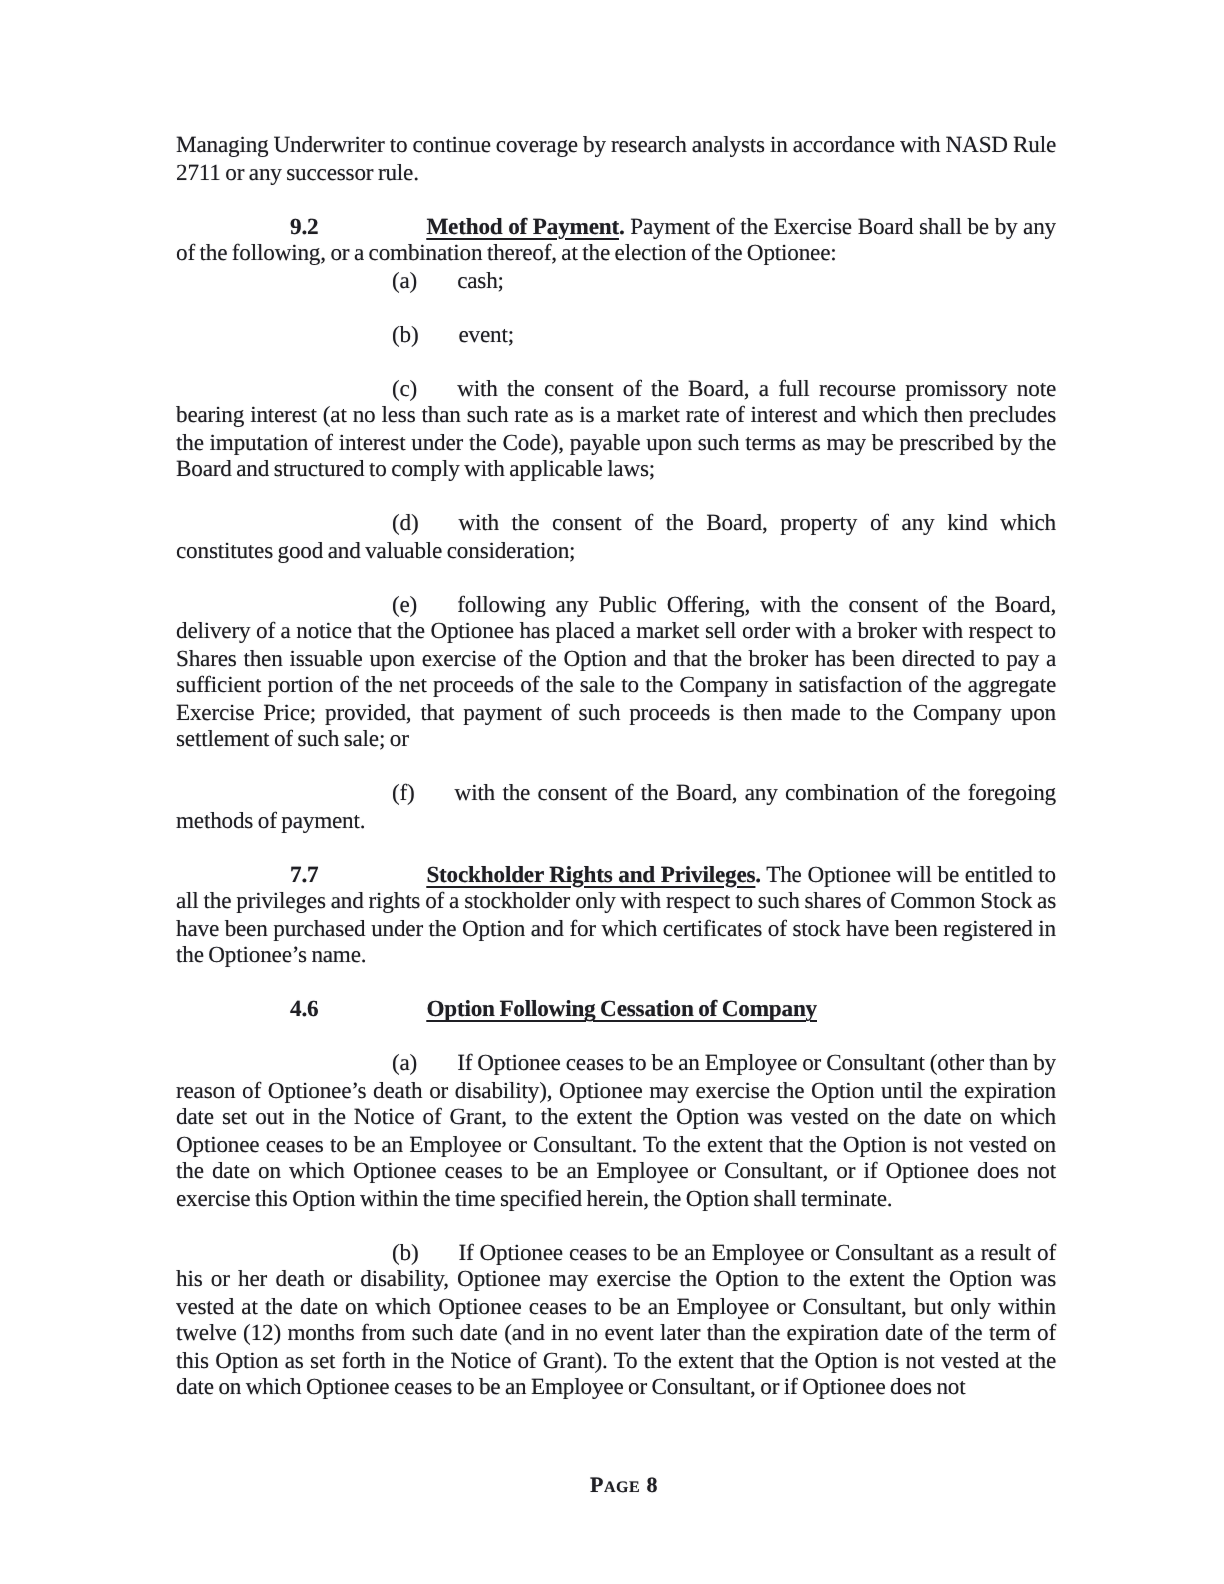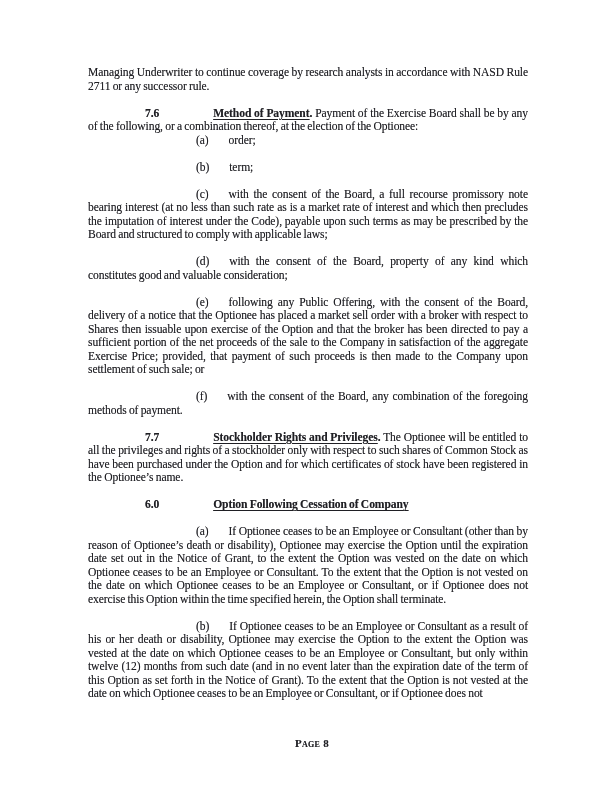--- a/index.html
+++ b/index.html
@@ -60,7 +60,7 @@
 
     <p class="para cont"><span>Managing Underwriter to continue coverage by research analysts in accordance with NASD Rule 2711 or any successor rule.</span></p>
 
-    <p class="para sec"><span class="b">7.6</span><span class="tab sec-tab"></span><span class="b u">Method of Payment</span><span class="b">.</span> <span>Payment of the Exercise Board shall be by any of the following, or a combination thereof, at the election of the Optionee:</span></p>
+    <p class="para sec"><span class="b">9.2</span><span class="tab sec-tab"></span><span class="b u">Method of Payment</span><span class="b">.</span> <span>Payment of the Exercise Board shall be by any of the following, or a combination thereof, at the election of the Optionee:</span></p>
 
     <p class="para item tight"><span>(a)</span><span class="tab item-tab"></span><span>order;</span></p>
 

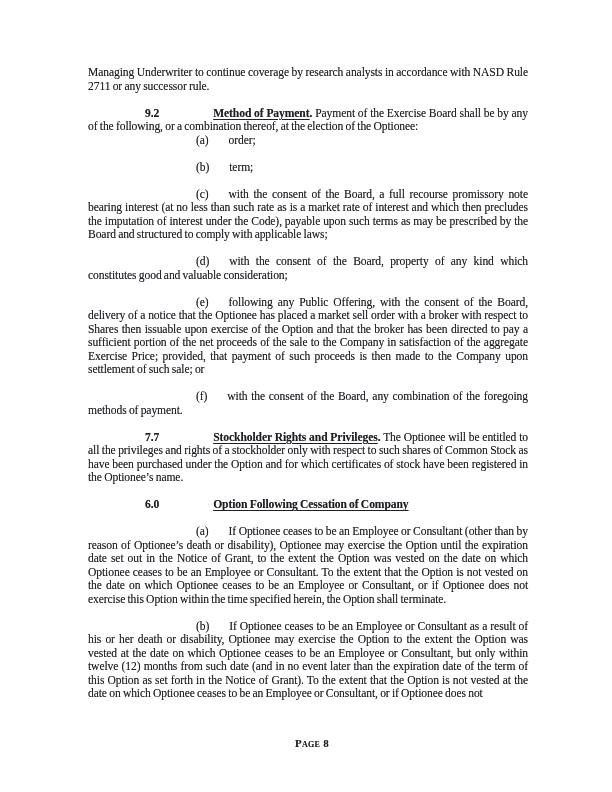--- a/index.html
+++ b/index.html
@@ -62,7 +62,7 @@
 
     <p class="para sec"><span class="b">9.2</span><span class="tab sec-tab"></span><span class="b u">Method of Payment</span><span class="b">.</span> <span>Payment of the Exercise Board shall be by any of the following, or a combination thereof, at the election of the Optionee:</span></p>
 
-    <p class="para item tight"><span>(a)</span><span class="tab item-tab"></span><span>order;</span></p>
+    <p class="para item tight"><span>(a)</span><span class="tab item-tab"></span><span>cash;</span></p>
 
     <p class="para item"><span>(b)</span><span class="tab item-tab"></span><span>term;</span></p>
 

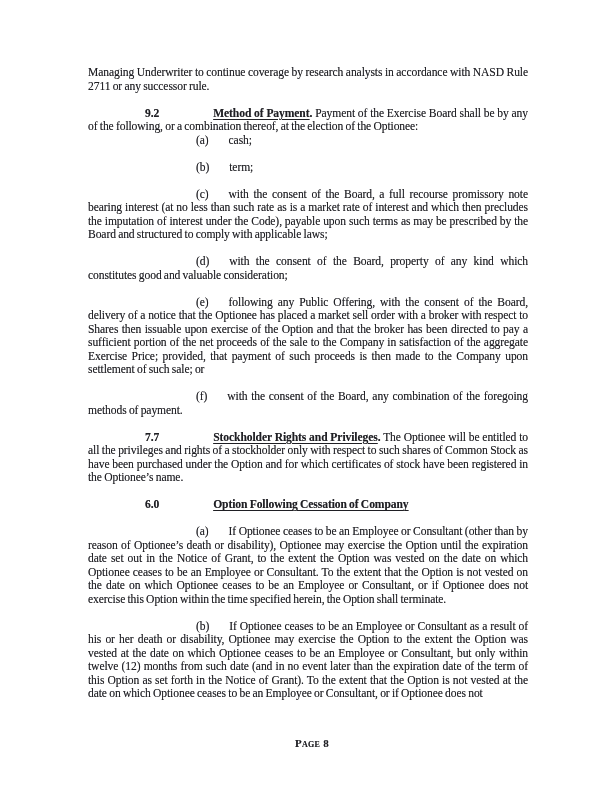--- a/index.html
+++ b/index.html
@@ -64,7 +64,7 @@
 
     <p class="para item tight"><span>(a)</span><span class="tab item-tab"></span><span>cash;</span></p>
 
-    <p class="para item"><span>(b)</span><span class="tab item-tab"></span><span>term;</span></p>
+    <p class="para item"><span>(b)</span><span class="tab item-tab"></span><span>event;</span></p>
 
     <p class="para item"><span>(c)</span><span class="tab item-tab"></span><span>with the consent of the Board, a full recourse promissory note bearing interest (at no less than such rate as is a market rate of interest and which then precludes the imputation of interest under the Code), payable upon such terms as may be prescribed by the Board and structured to comply with applicable laws;</span></p>
 

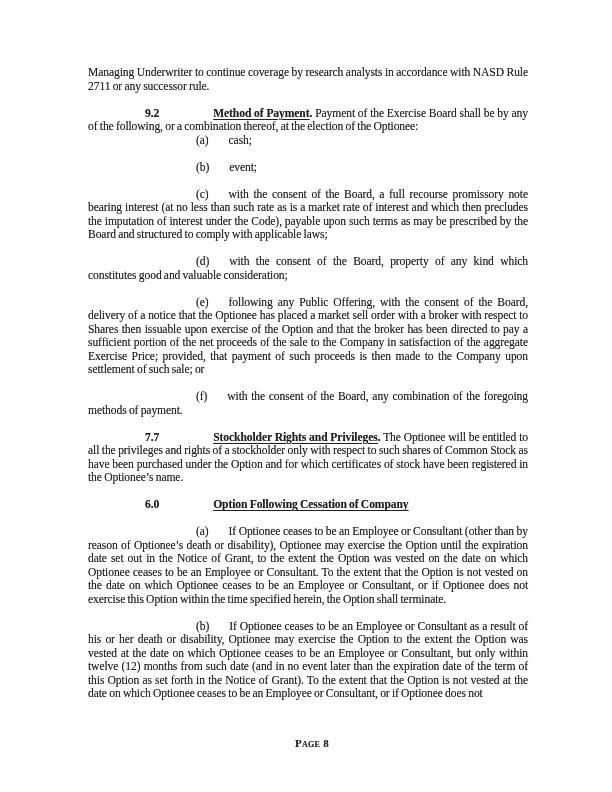--- a/index.html
+++ b/index.html
@@ -76,7 +76,7 @@
 
     <p class="para sec"><span class="b">7.7</span><span class="tab sec-tab"></span><span class="b u">Stockholder Rights and Privileges</span><span class="b">.</span> <span>The Optionee will be entitled to all the privileges and rights of a stockholder only with respect to such shares of Common Stock as have been purchased under the Option and for which certificates of stock have been registered in the Optionee’s name.</span></p>
 
-    <p class="para sec"><span class="b">6.0</span><span class="tab sec-tab"></span><span class="b u">Option Following Cessation of Company</span></p>
+    <p class="para sec"><span class="b">4.6</span><span class="tab sec-tab"></span><span class="b u">Option Following Cessation of Company</span></p>
 
     <p class="para item"><span>(a)</span><span class="tab item-tab"></span><span>If Optionee ceases to be an Employee or Consultant (other than by reason of Optionee’s death or disability), Optionee may exercise the Option until the expiration date set out in the Notice of Grant, to the extent the Option was vested on the date on which Optionee ceases to be an Employee or Consultant.  To the extent that the Option is not vested on the date on which Optionee ceases to be an Employee or Consultant, or if Optionee does not exercise this Option within the time specified herein, the Option shall terminate.</span></p>
 

